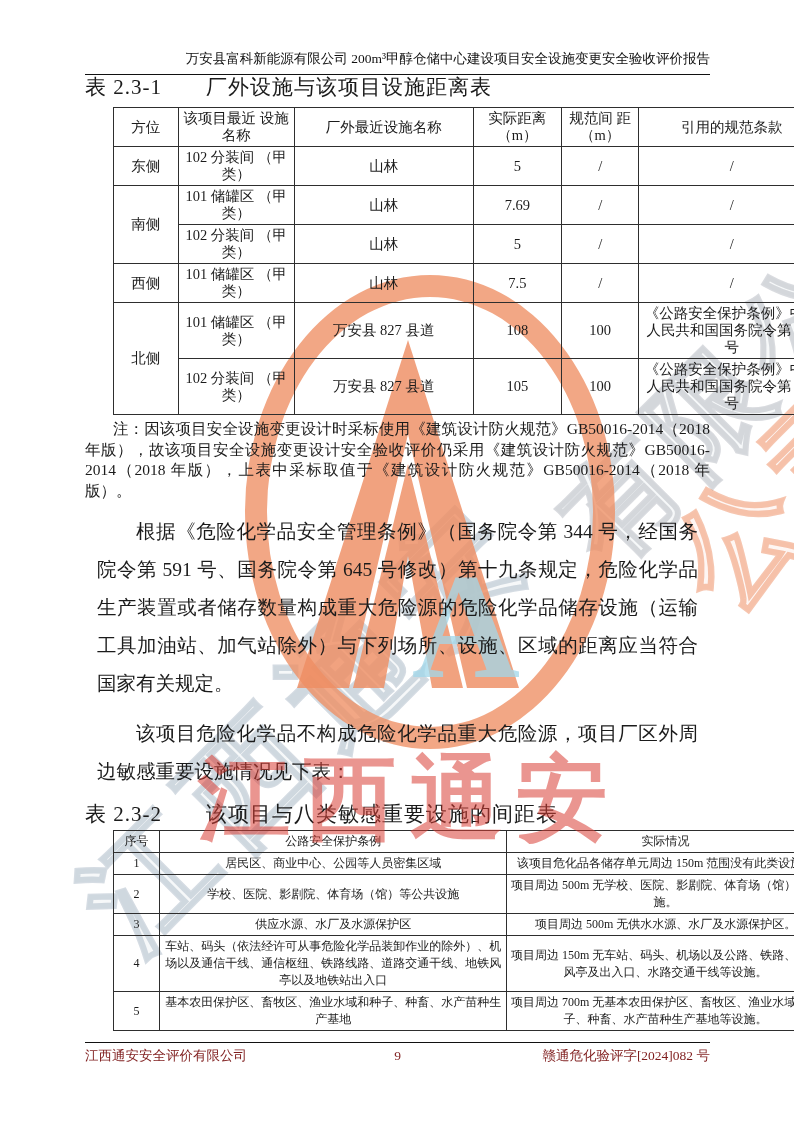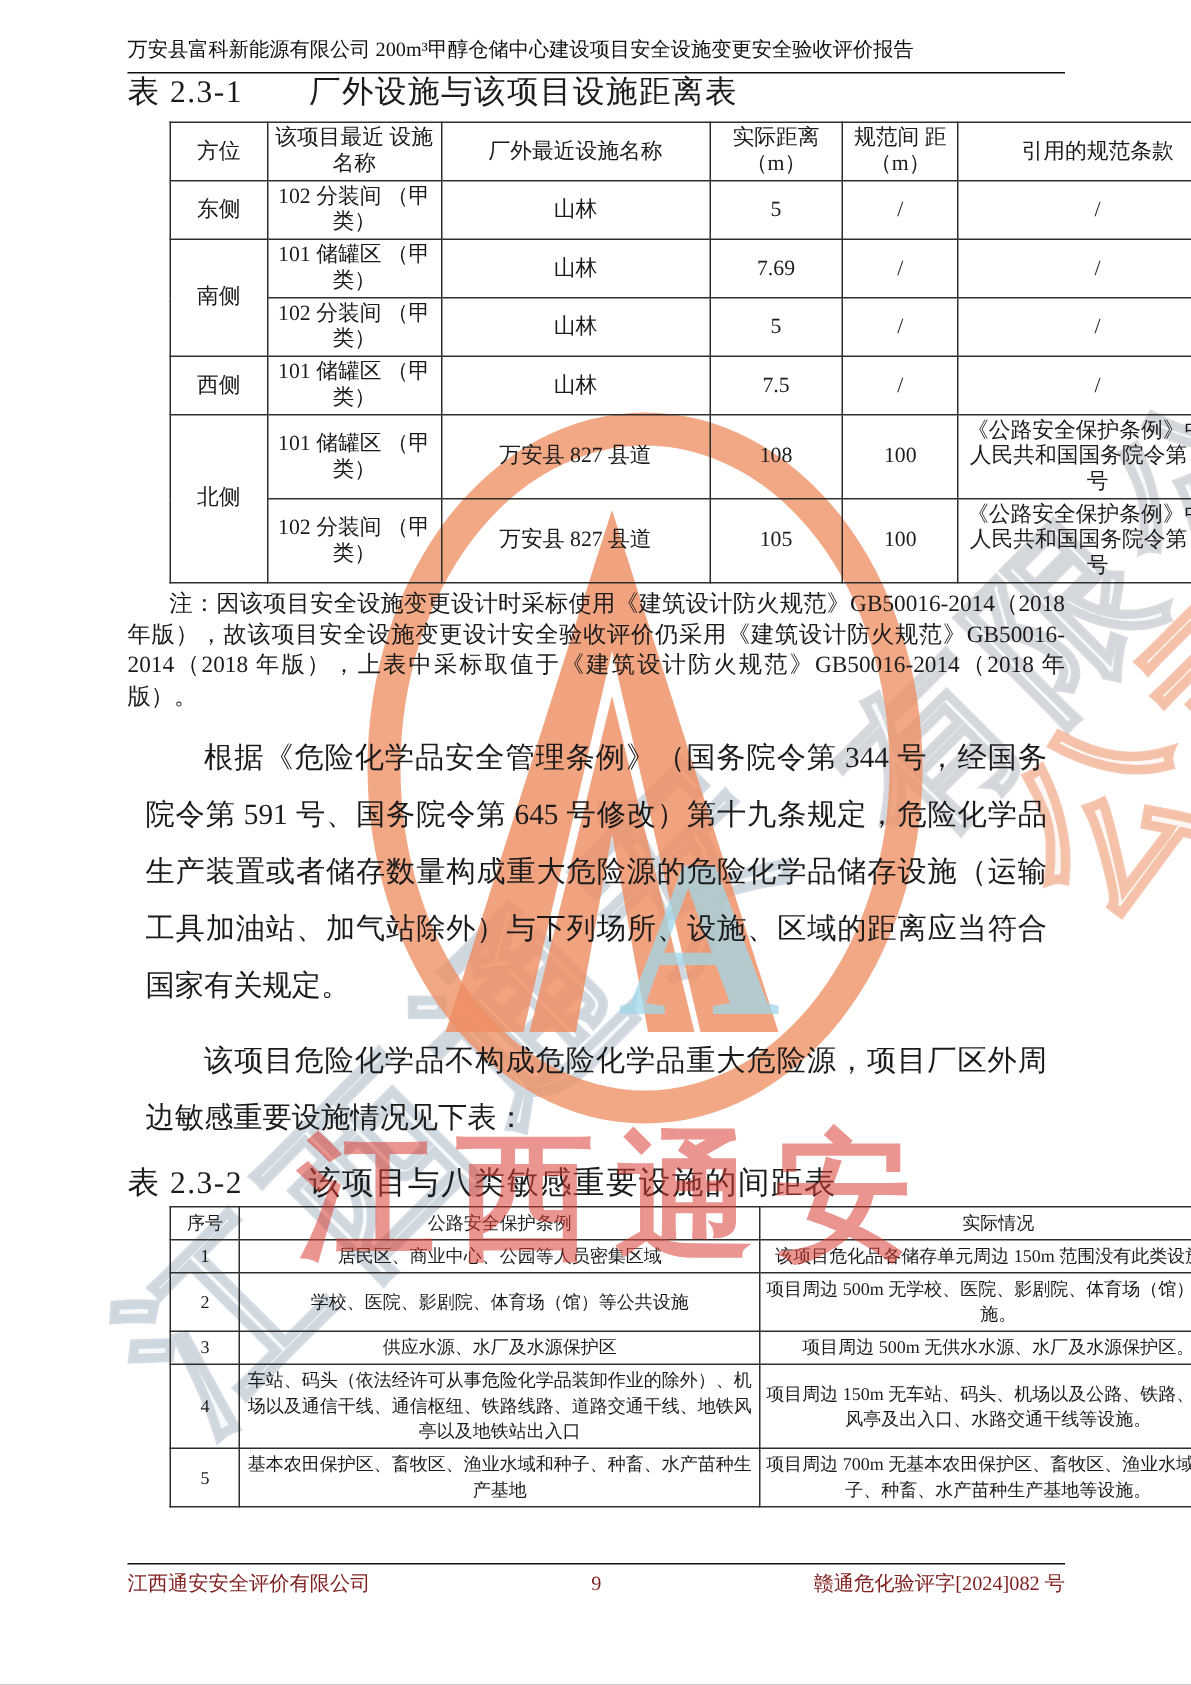--- a/index.html
+++ b/index.html
@@ -38,7 +38,7 @@
     -webkit-text-stroke:2.5px rgba(238,140,96,0.50);color:rgba(238,140,96,0.08);}
   
   .content{position:absolute;left:85px;top:0;width:625px;z-index:1;}
-  .hdr-title{padding-top:24px;text-align:left;font-size:13.5px;line-height:17px;color:#111;}
+  .hdr-title{padding-top:50px;text-align:right;font-size:13.5px;line-height:17px;color:#111;}
   .hdr-rule{border-top:1.8px solid #111;margin-top:7px;}
   .intro{margin:13px 0 0;font-size:19.5px;line-height:27px;}
   .tbl-title{margin:1px 0 0;text-align:left;font-size:21px;line-height:23px;letter-spacing:1px;}

